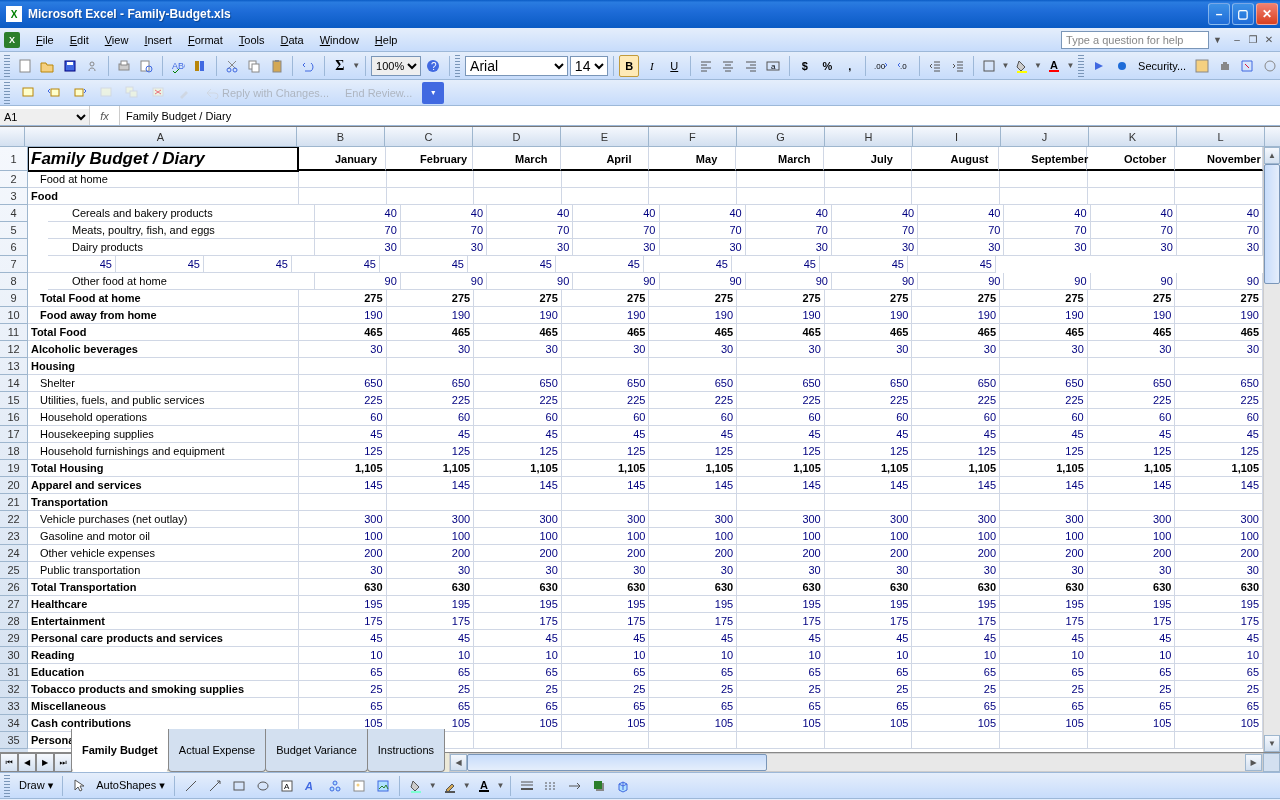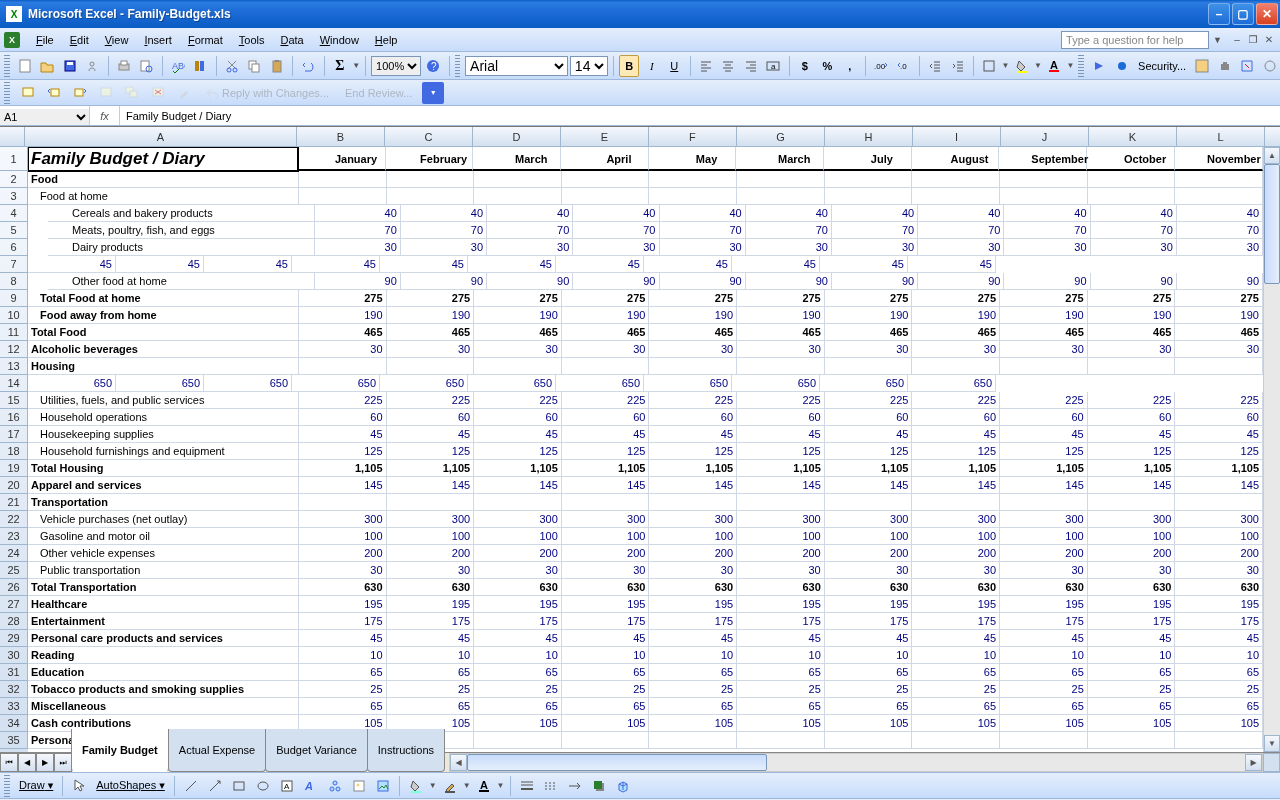--- a/index.html
+++ b/index.html
@@ -479,21 +479,21 @@
           <div class="cell month-h w-num">November</div>
         </div>
         <div class="cell-row">
+          <div class="cell label w-A indent1">Food at home</div>
+          <div class="cell w-num"></div>
+          <div class="cell w-num"></div>
+          <div class="cell w-num"></div>
+          <div class="cell w-num"></div>
+          <div class="cell w-num"></div>
+          <div class="cell w-num"></div>
+          <div class="cell w-num"></div>
+          <div class="cell w-num"></div>
+          <div class="cell w-num"></div>
+          <div class="cell w-num"></div>
+          <div class="cell w-num"></div>
+        </div>
+        <div class="cell-row">
           <div class="cell label w-A bold">Food</div>
-          <div class="cell w-num"></div>
-          <div class="cell w-num"></div>
-          <div class="cell w-num"></div>
-          <div class="cell w-num"></div>
-          <div class="cell w-num"></div>
-          <div class="cell w-num"></div>
-          <div class="cell w-num"></div>
-          <div class="cell w-num"></div>
-          <div class="cell w-num"></div>
-          <div class="cell w-num"></div>
-          <div class="cell w-num"></div>
-        </div>
-        <div class="cell-row">
-          <div class="cell label w-A indent1">Food at home</div>
           <div class="cell w-num"></div>
           <div class="cell w-num"></div>
           <div class="cell w-num"></div>

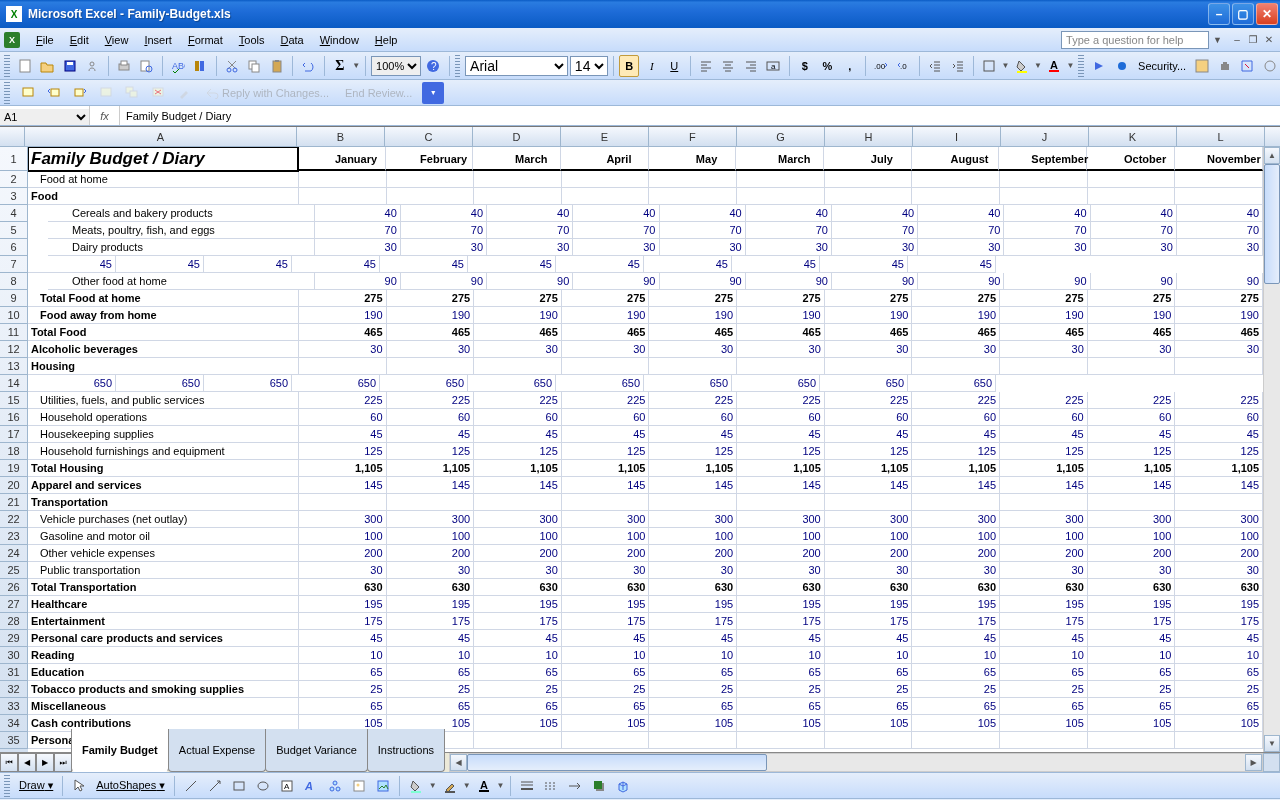--- a/index.html
+++ b/index.html
@@ -646,6 +646,7 @@
           <div class="cell w-num"></div>
         </div>
         <div class="cell-row">
+          <div class="cell label w-A indent1">Shelter</div>
           <div class="cell w-num num">650</div>
           <div class="cell w-num num">650</div>
           <div class="cell w-num num">650</div>

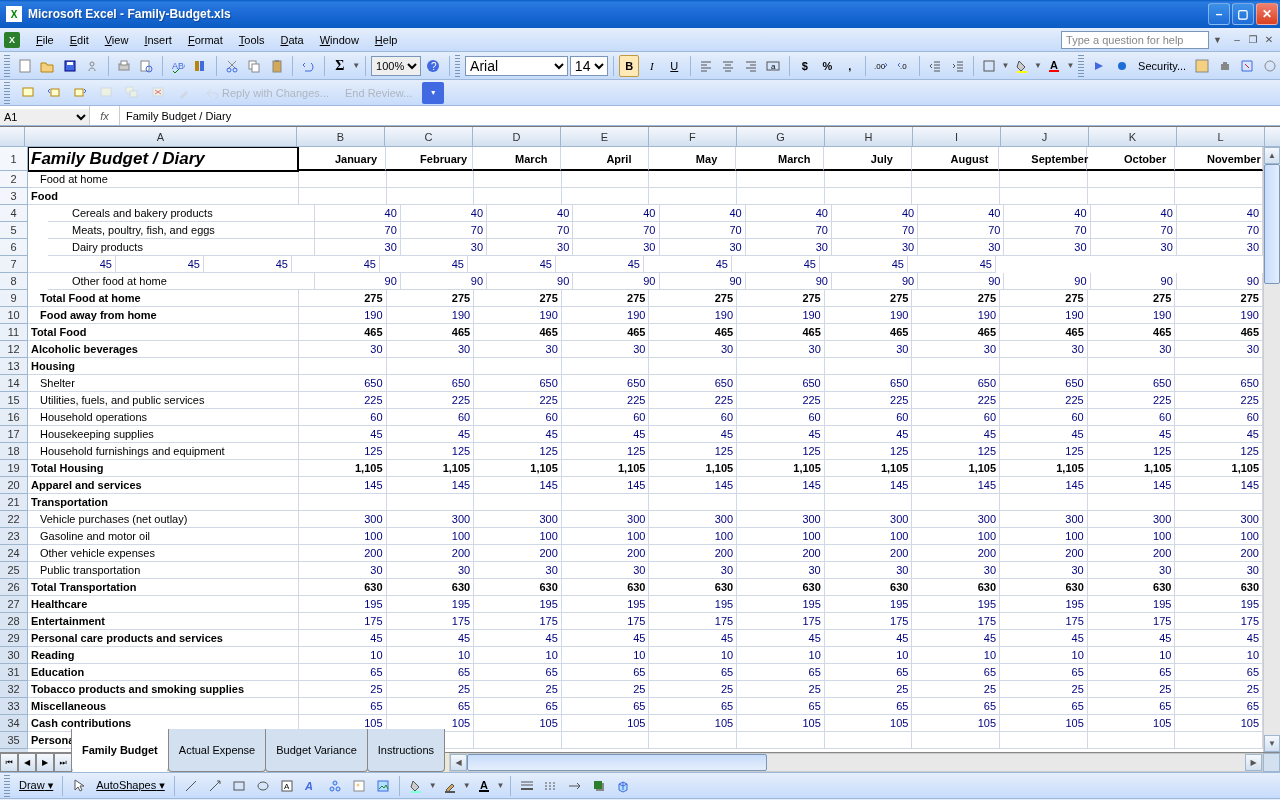--- a/index.html
+++ b/index.html
@@ -88,7 +88,7 @@
 
 
 .drawbar { background: linear-gradient(to bottom, #e5eefb, #c7dcfb); height: 26px; display: flex; align-items: center; padding-left: 4px; border-top: 1px solid #9db8d8; gap: 2px; }
-.drawbar .label { padding: 0 4px; text-decoration: underline; }
+.drawbar .label { padding: 0 4px; }
 
 
 .statusbar { background: linear-gradient(to bottom, #e5eefb, #c7dcfb); height: 22px; display: flex; align-items: center; padding-left: 8px; border-top: 1px solid #9db8d8; color: #333; }

